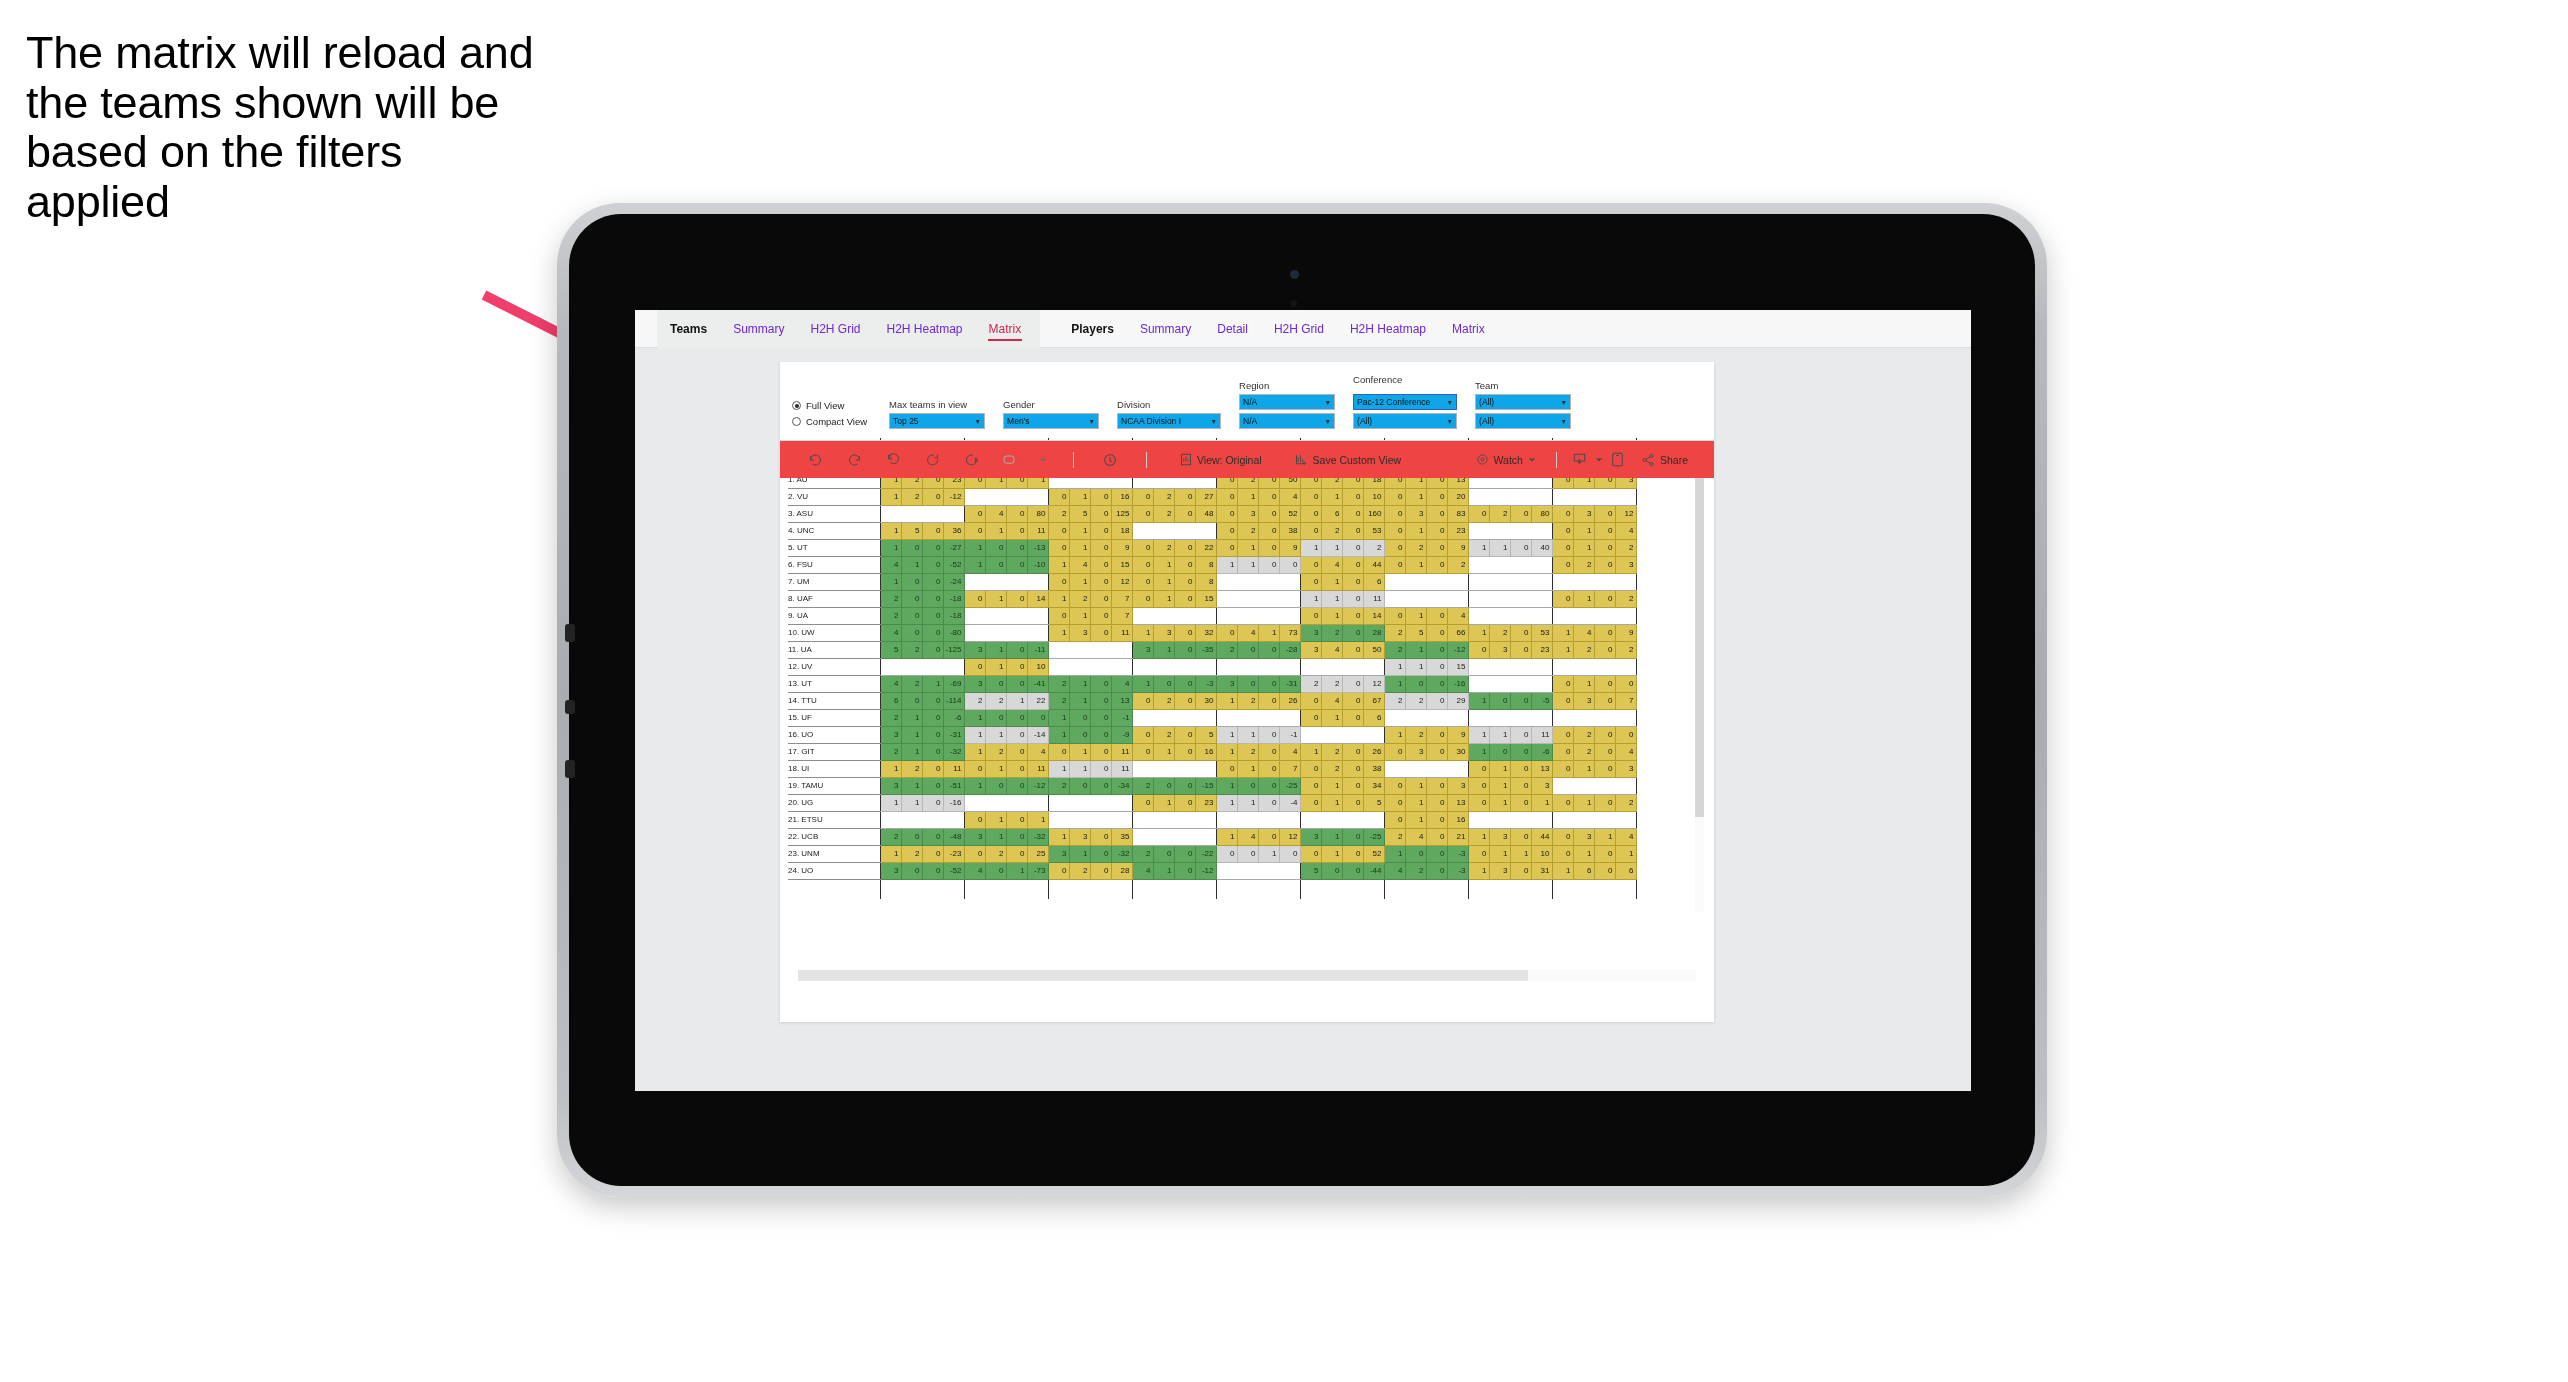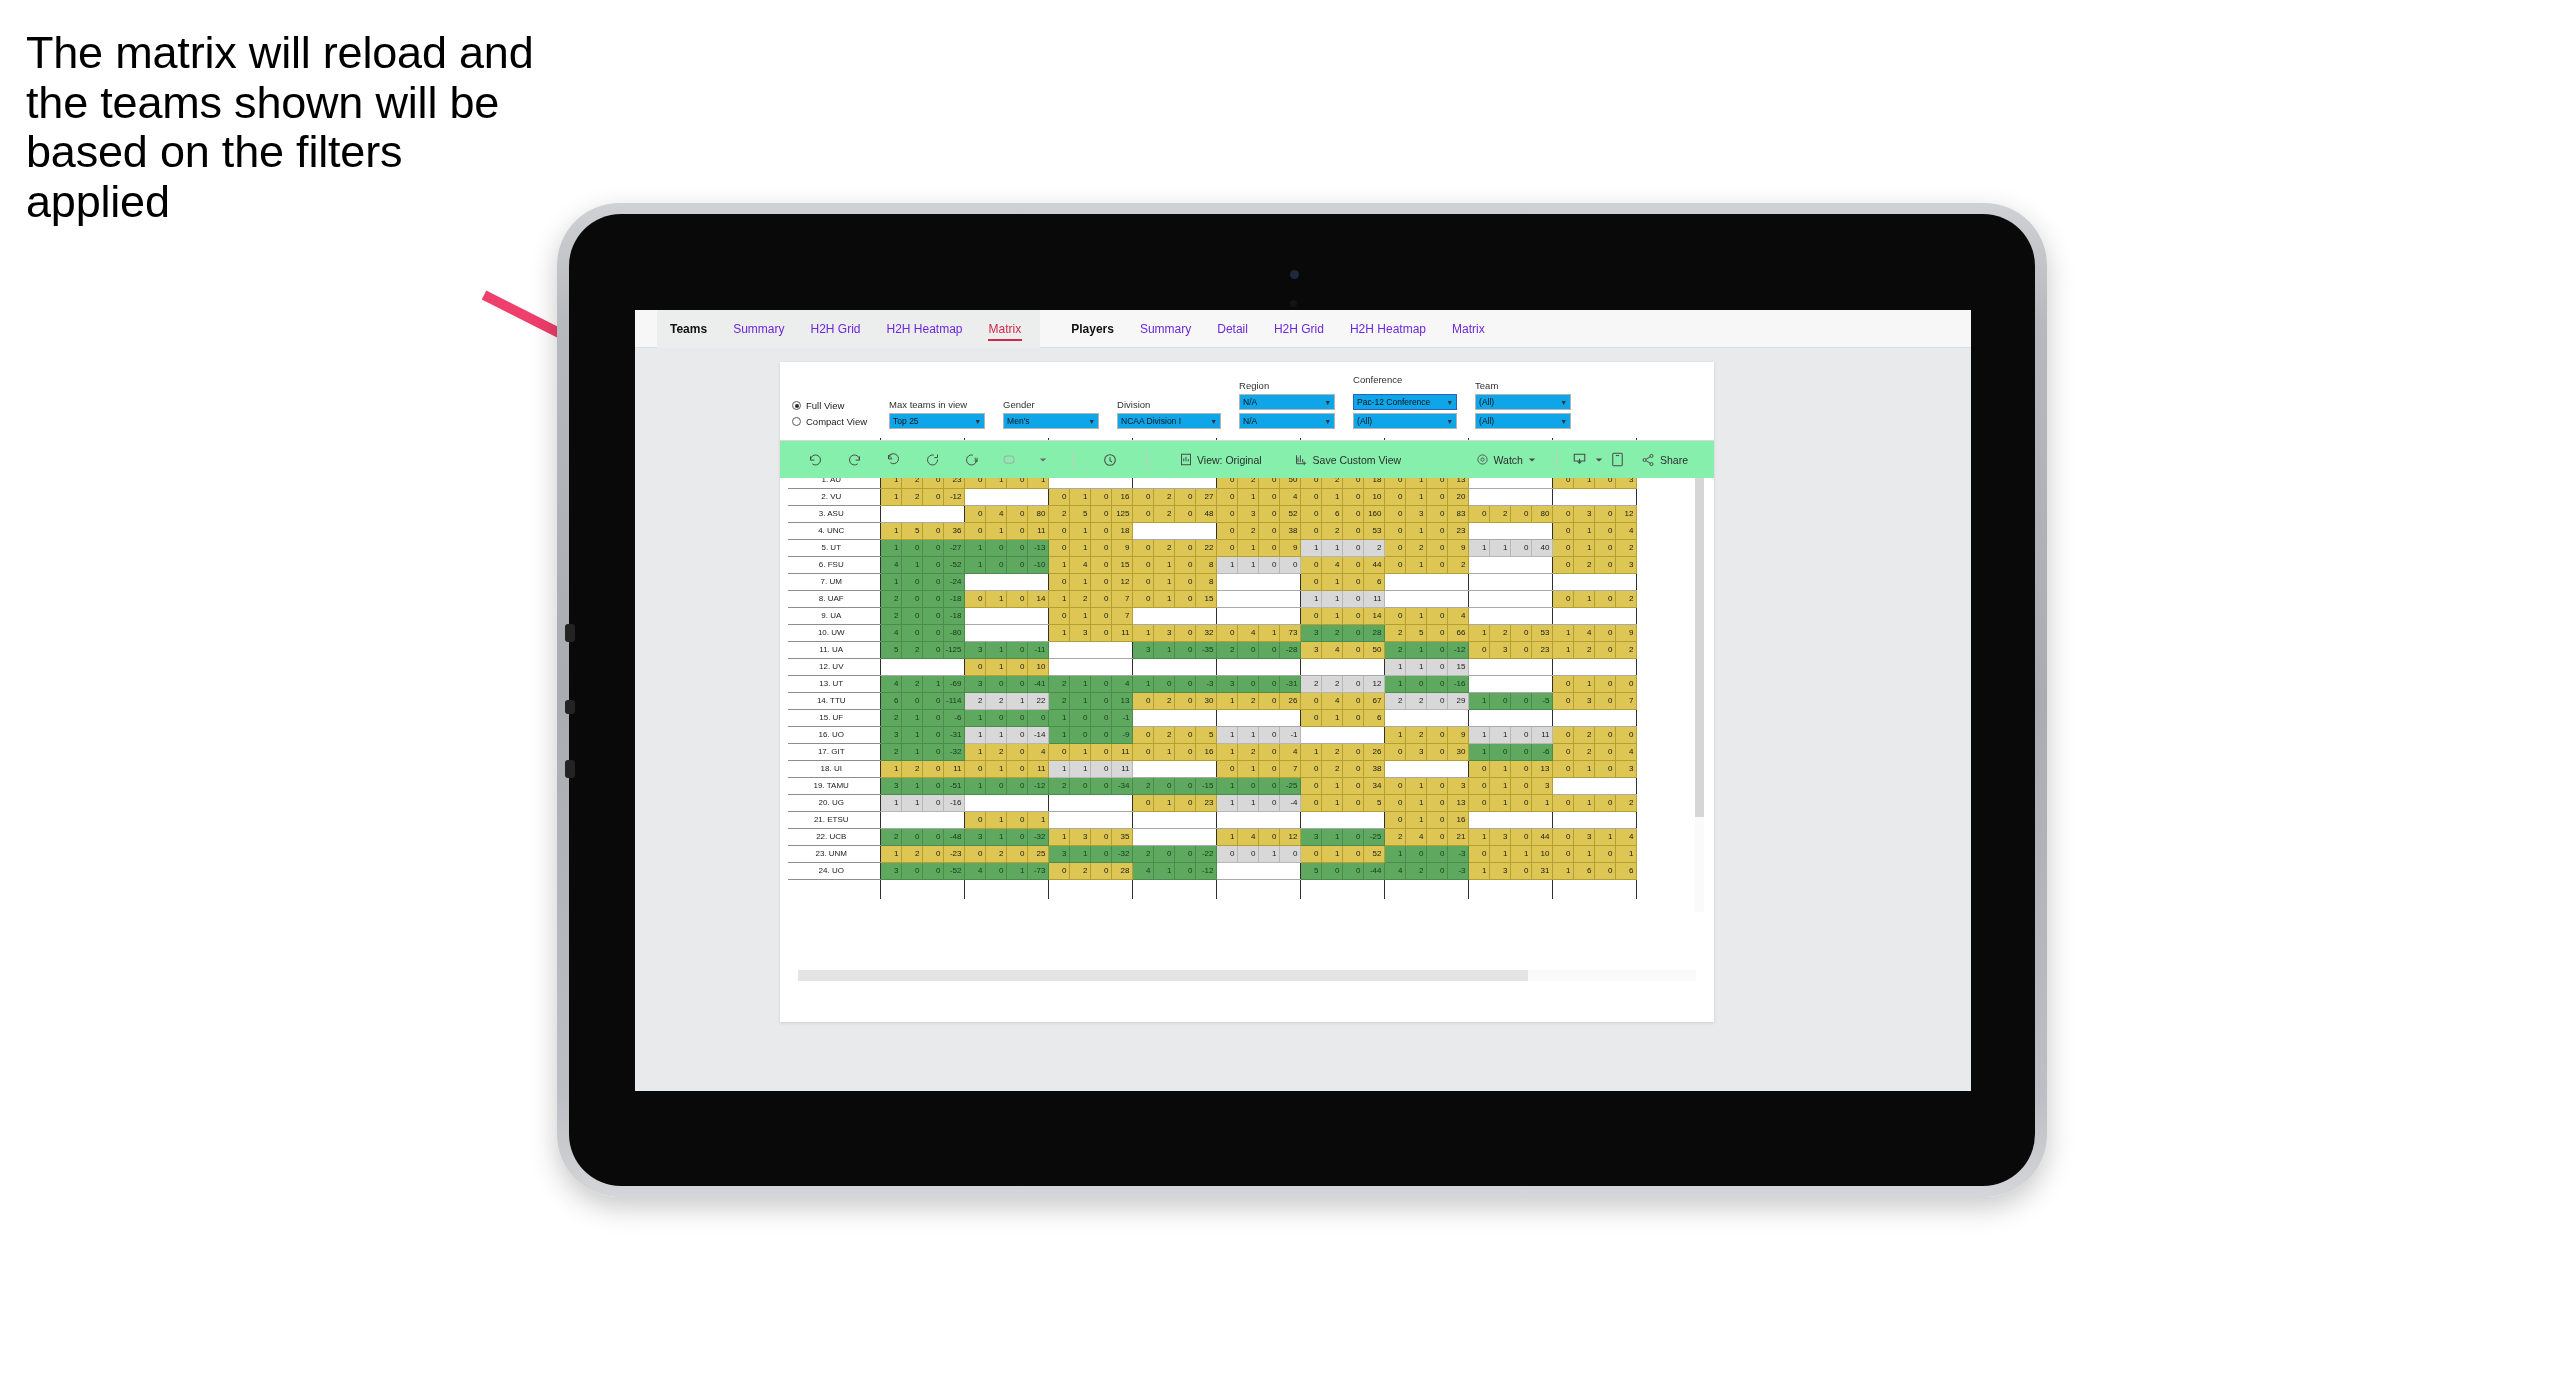--- a/index.html
+++ b/index.html
@@ -176,7 +176,7 @@
 
   
   .toolbar {
-    height: 38px; background:#86efac; border-top:1px solid #d8d9db;
+    height: 38px; background:#ef4444; border-top:1px solid #d8d9db;
     display:flex; align-items:center; padding-left: 22px; gap: 13px;
     position: relative;
   }

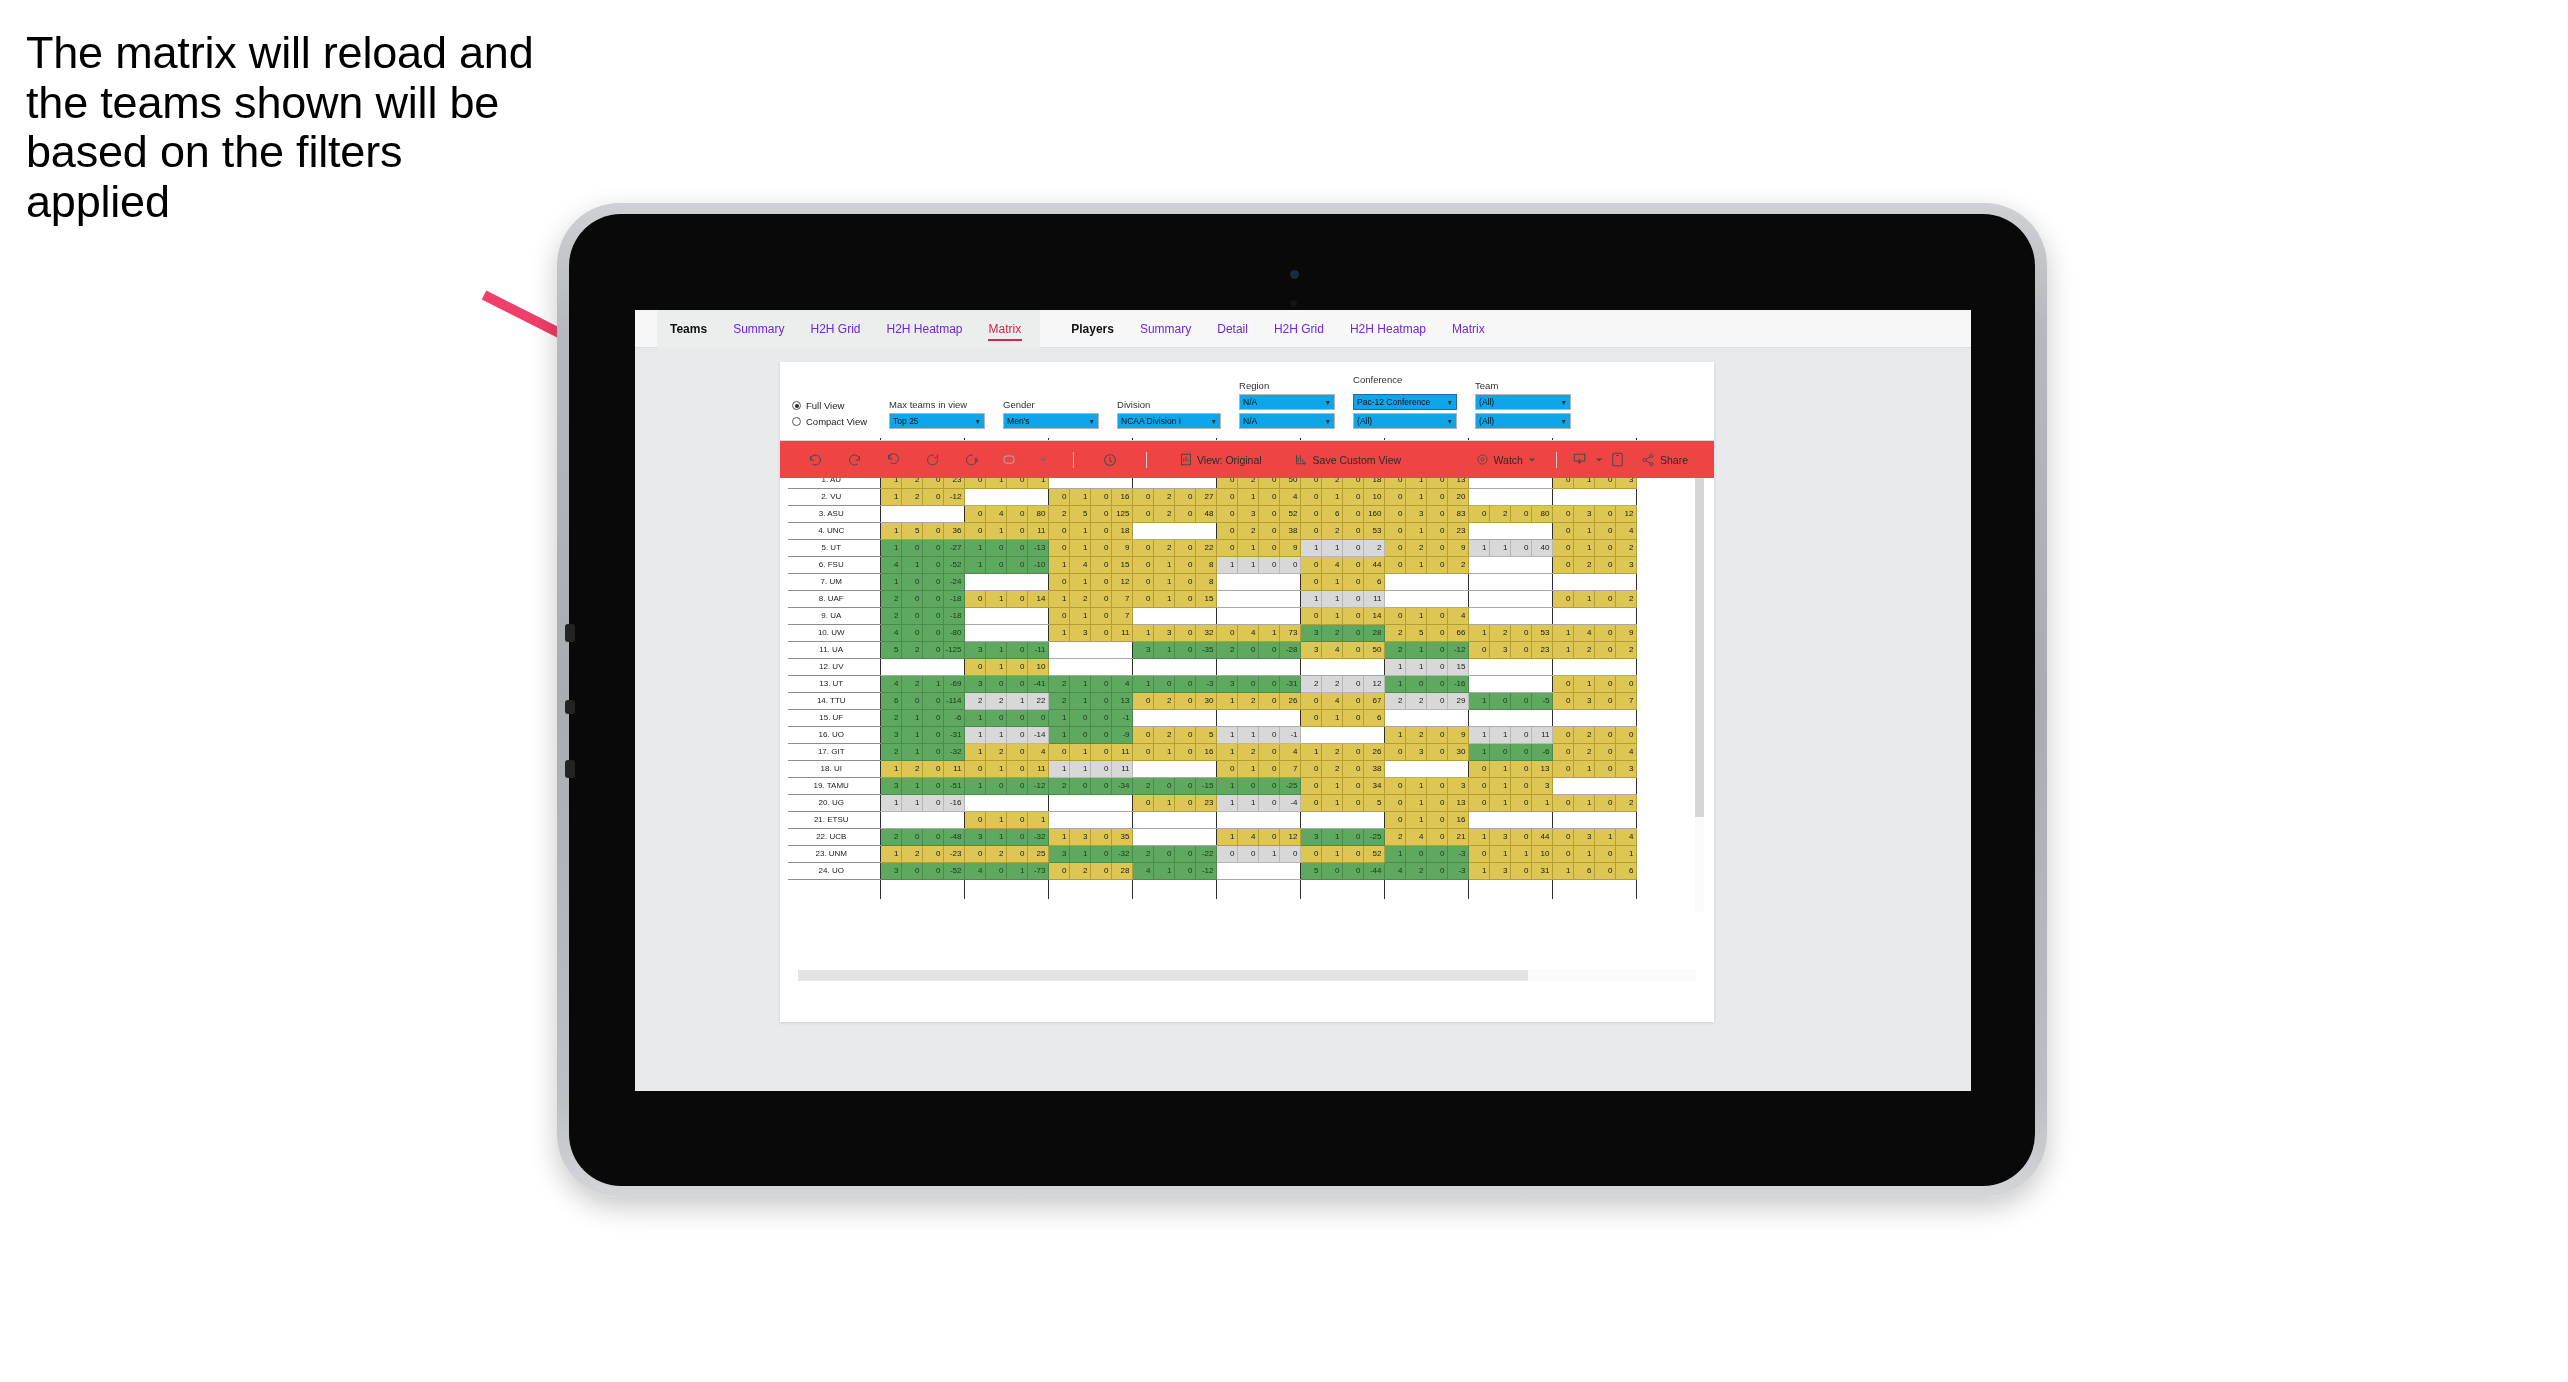--- a/index.html
+++ b/index.html
@@ -147,7 +147,7 @@
   th.stat-hd.last { border-right: 1.2px solid #2f2f2f; }
 
   td.rowlabel {
-    width: 92px; text-align:center; padding-right: 5px; font-size: 9px;
+    width: 92px; text-align:left; padding-right: 5px; font-size: 9px;
     border-bottom: 1px solid #8d8d8d; height: 17px; background:#fff; white-space:nowrap;
   }
   td.cell {

